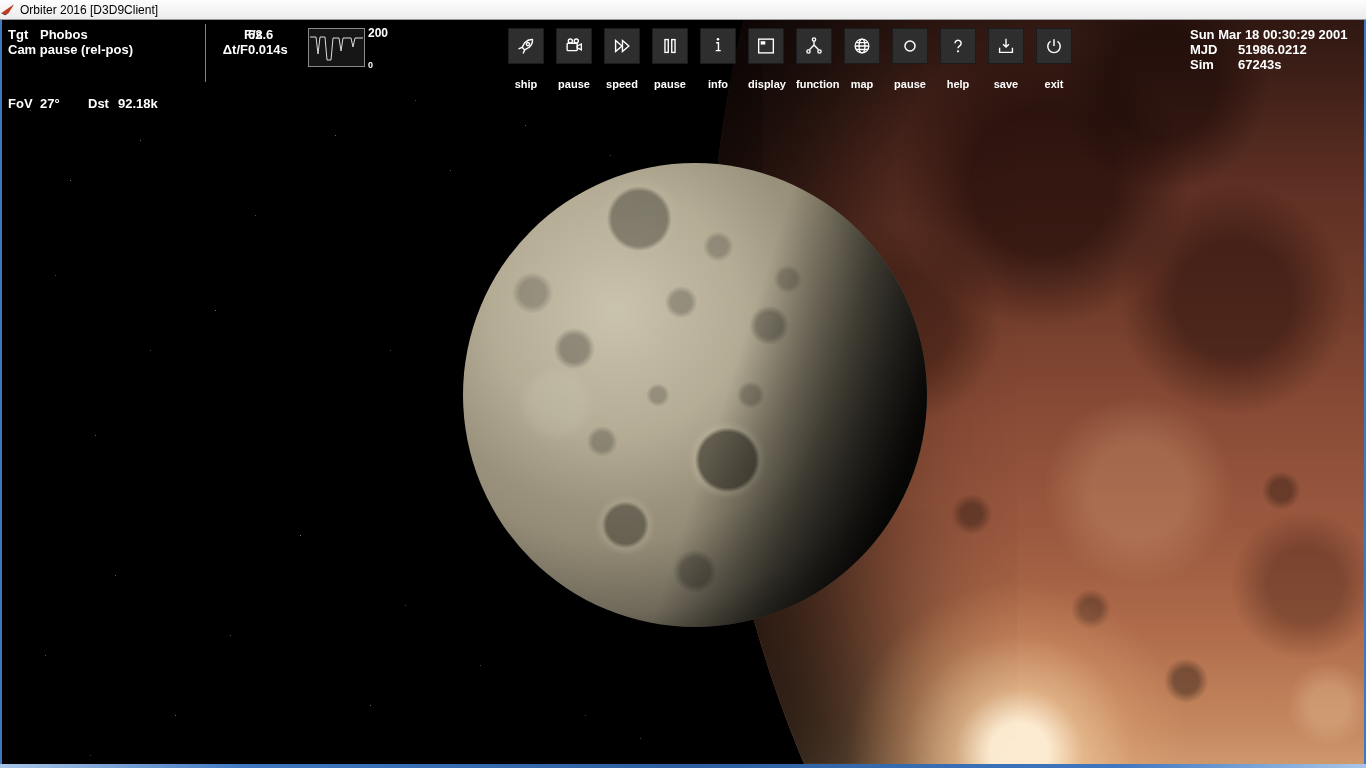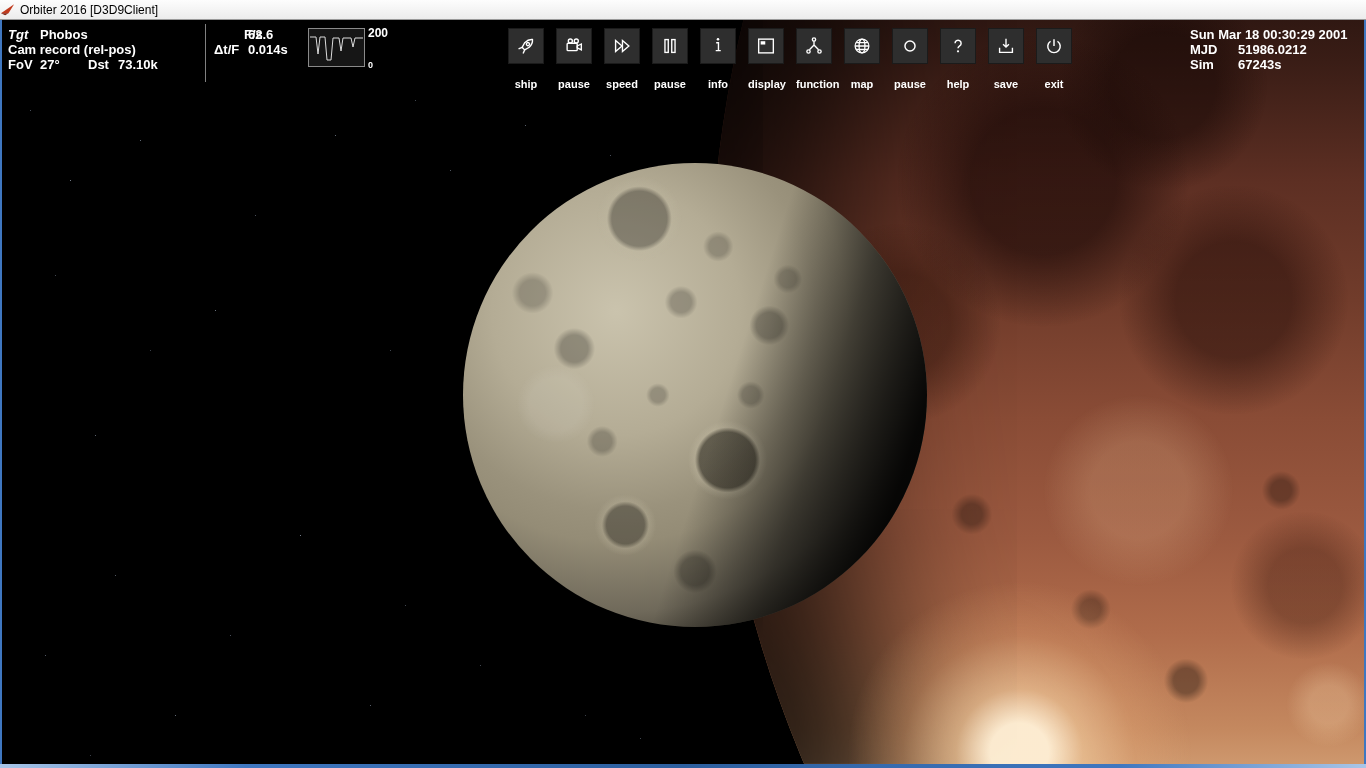--- a/index.html
+++ b/index.html
@@ -85,7 +85,7 @@
   .hud * { pointer-events:auto; }
   .hud-left { position:absolute; left:8px; top:7px; line-height:15px; white-space:nowrap; }
   .lbl { display:inline-block; }
-  .hud-left .lbl-tgt { width:32px;font-style:italic; }
+  .hud-left .lbl-tgt { width:32px; }
   .hud-left .lbl-fov { width:32px; }
   .hud-left .val-fov { width:48px; display:inline-block; }
   .hud-left .lbl-dst { width:30px; display:inline-block; }

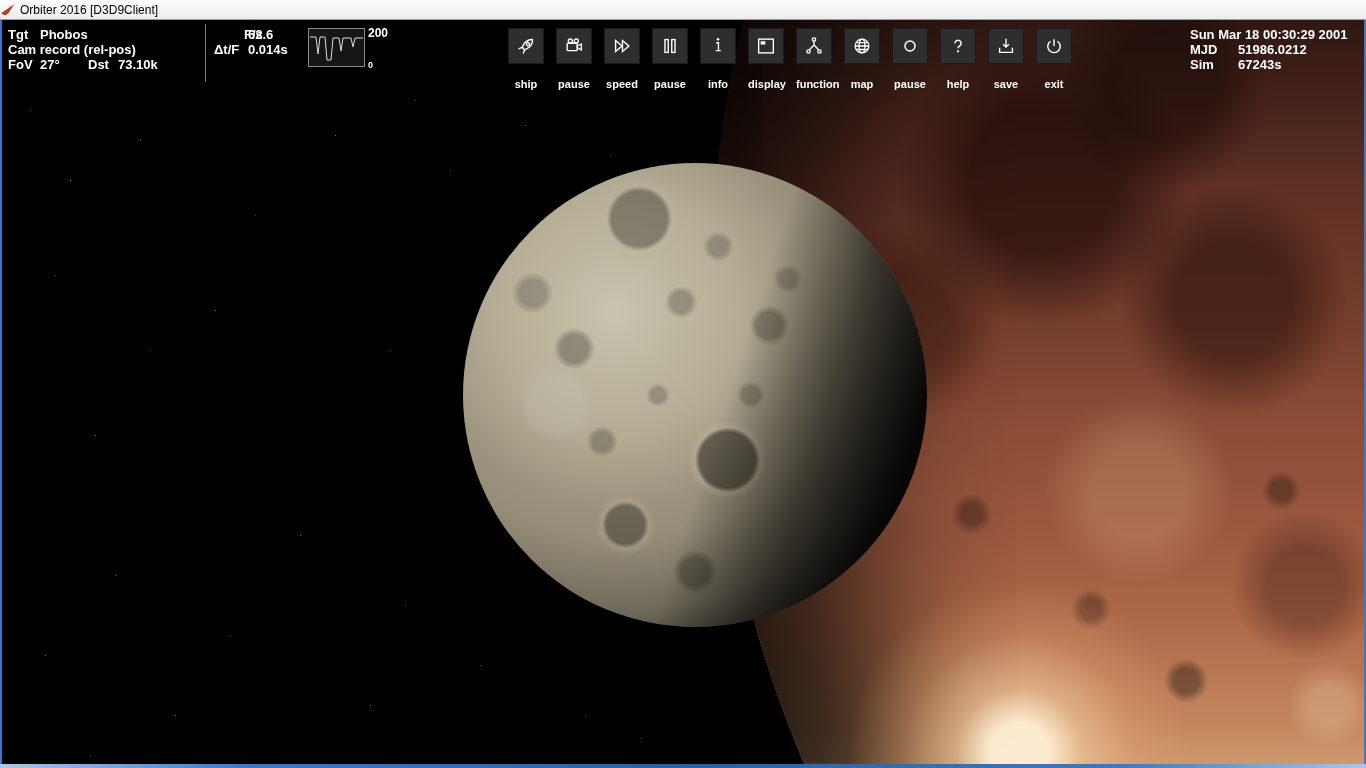--- a/index.html
+++ b/index.html
@@ -142,7 +142,7 @@
         <span class="lbl lbl-tgt">Tgt</span><span>Phobos</span>
       </div>
       <div>
-        <span>Cam record (rel-pos)</span>
+        <span>Cam pause (rel-pos)</span>
       </div>
       <div>
         <span class="lbl lbl-fov">FoV</span><span class="val-fov">27°</span><span class="lbl-dst">Dst</span><span>73.10k</span>

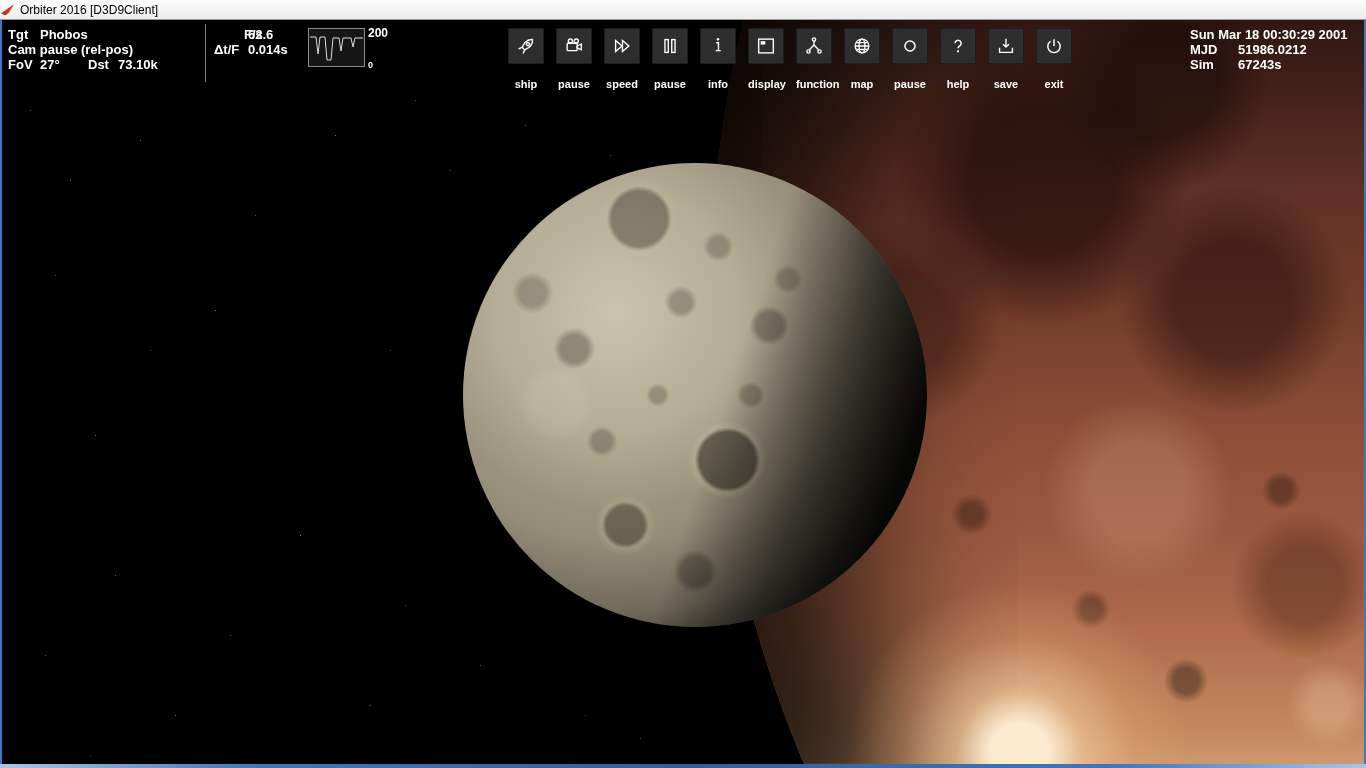--- a/index.html
+++ b/index.html
@@ -94,7 +94,7 @@
 
   .hud-fps { position:absolute; left:214px; top:7px; line-height:15px; white-space:nowrap; }
   .hud-fps .lbl-fps { width:34px; display:inline-block;padding-left:30px; }
-  .hud-fps .lbl-dtf { width:34px; display:inline-block; }
+  .hud-fps .lbl-dtf { width:34px; display:inline-block;text-align:right; }
 
   .fps-graph { position:absolute; left:308px; top:8px; width:57px; height:39px;
                background:#161616; border:1px solid #8a8a8a; }

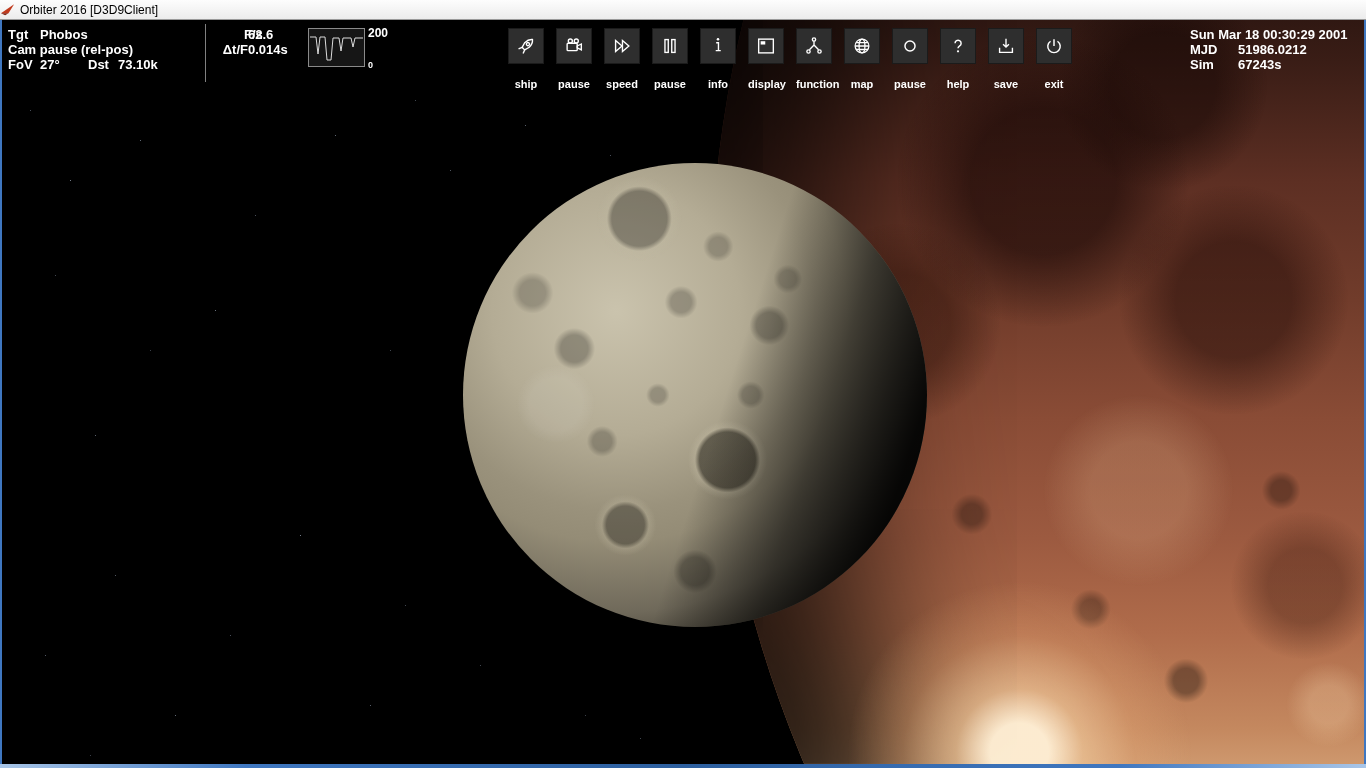--- a/index.html
+++ b/index.html
@@ -87,7 +87,7 @@
   .lbl { display:inline-block; }
   .hud-left .lbl-tgt { width:32px; }
   .hud-left .lbl-fov { width:32px; }
-  .hud-left .val-fov { width:48px; display:inline-block; }
+  .hud-left .val-fov { width:48px; display:inline-block;margin-top:39px; }
   .hud-left .lbl-dst { width:30px; display:inline-block; }
 
   .hud-divider { position:absolute; left:205px; top:4px; width:1px; height:58px; background:#808080; }

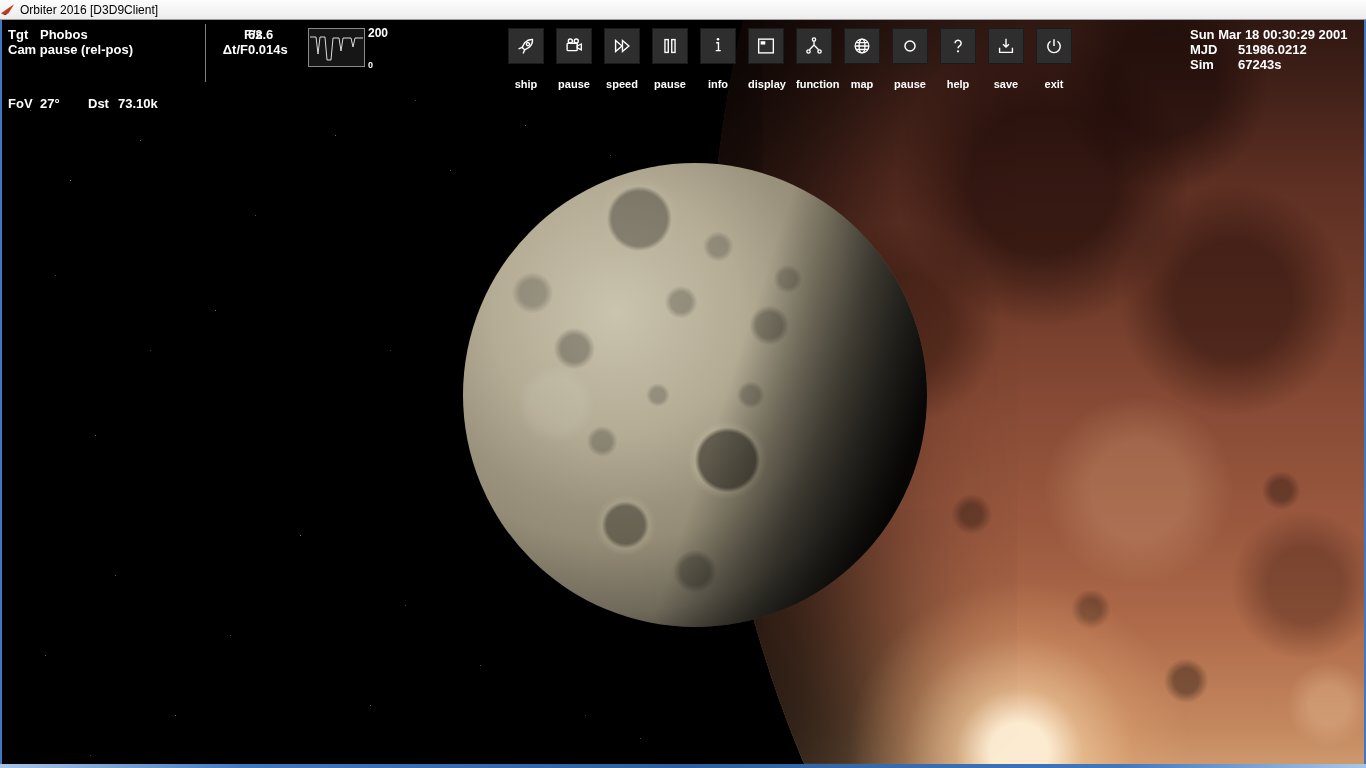--- a/index.html
+++ b/index.html
@@ -145,7 +145,7 @@
         <span>Cam pause (rel-pos)</span>
       </div>
       <div>
-        <span class="lbl lbl-fov">FoV</span><span class="val-fov">27°</span><span class="lbl-dst">Dst</span><span>73.10k</span>
+        <span class="lbl lbl-fov">FoV</span><span class="val-fov">27°</span><span class="lbl-dst">Dst</span><span>92.18k</span>
       </div>
     </div>
 

